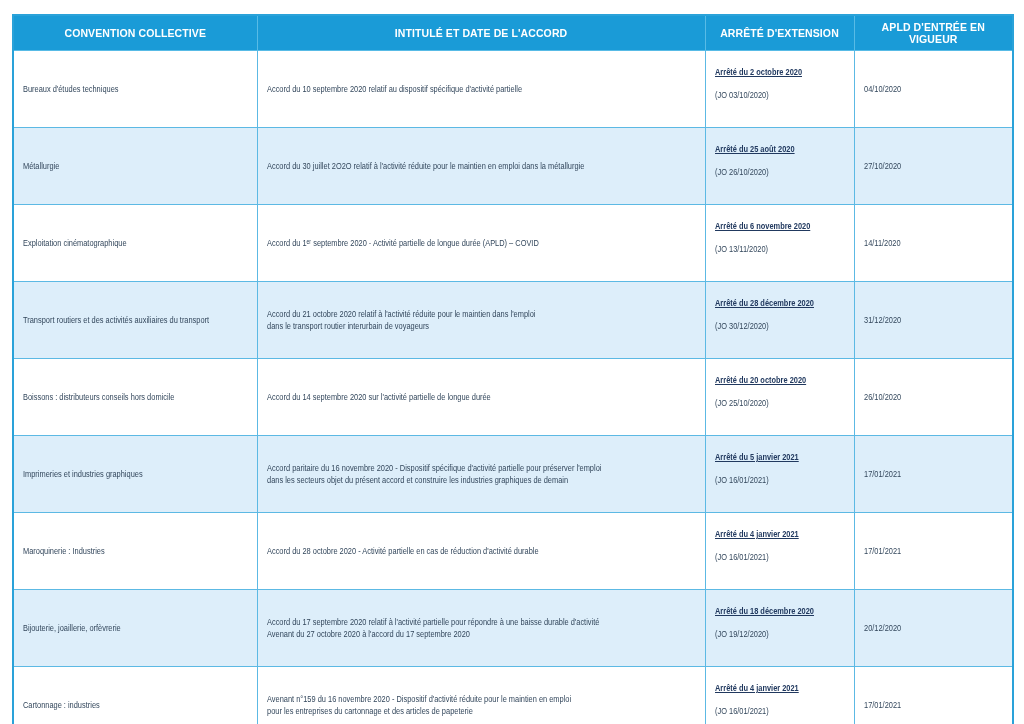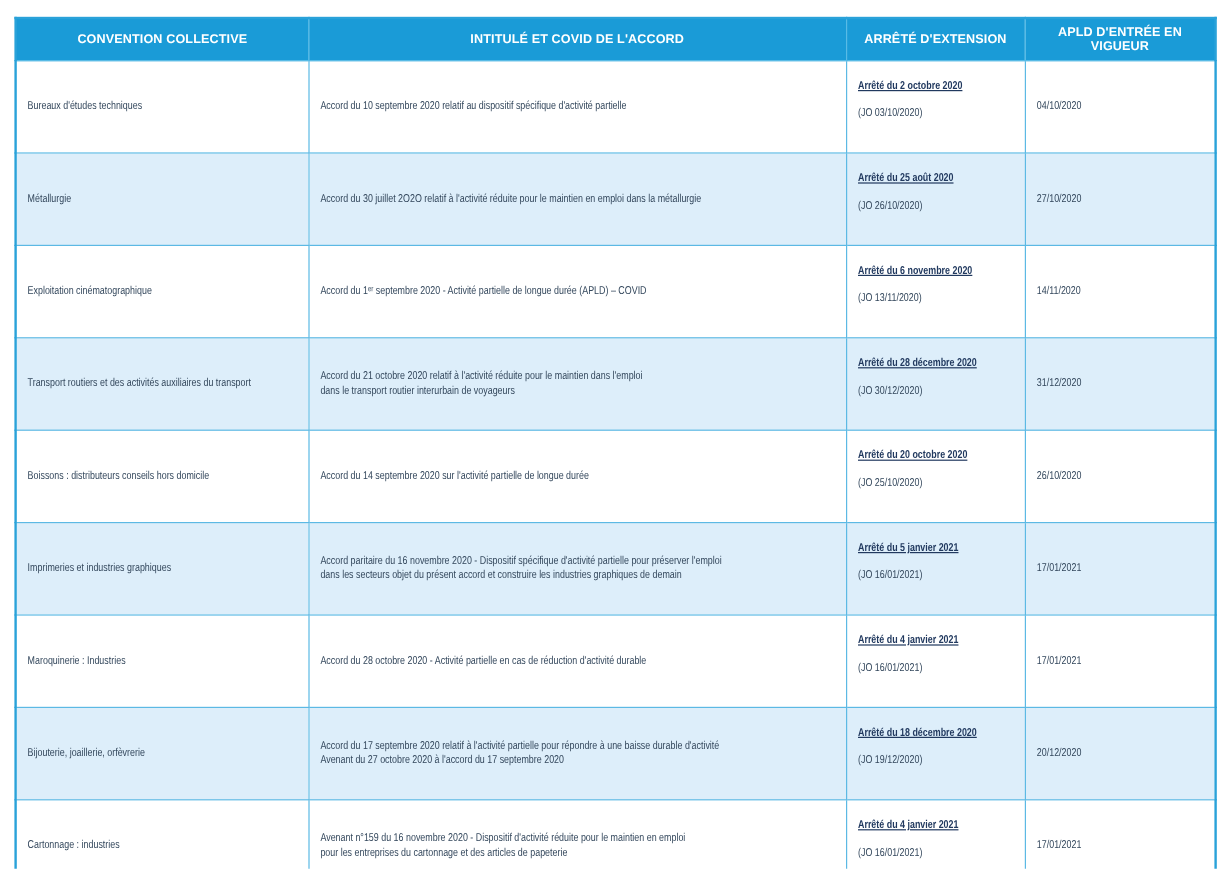--- a/index.html
+++ b/index.html
@@ -36,7 +36,7 @@
     <thead>
       <tr>
         <th>CONVENTION COLLECTIVE</th>
-        <th>INTITULÉ ET COVID DE L'ACCORD</th>
+        <th>INTITULÉ ET DATE DE L'ACCORD</th>
         <th>ARRÊTÉ D'EXTENSION</th>
         <th>APLD D'ENTRÉE EN VIGUEUR</th>
       </tr>

